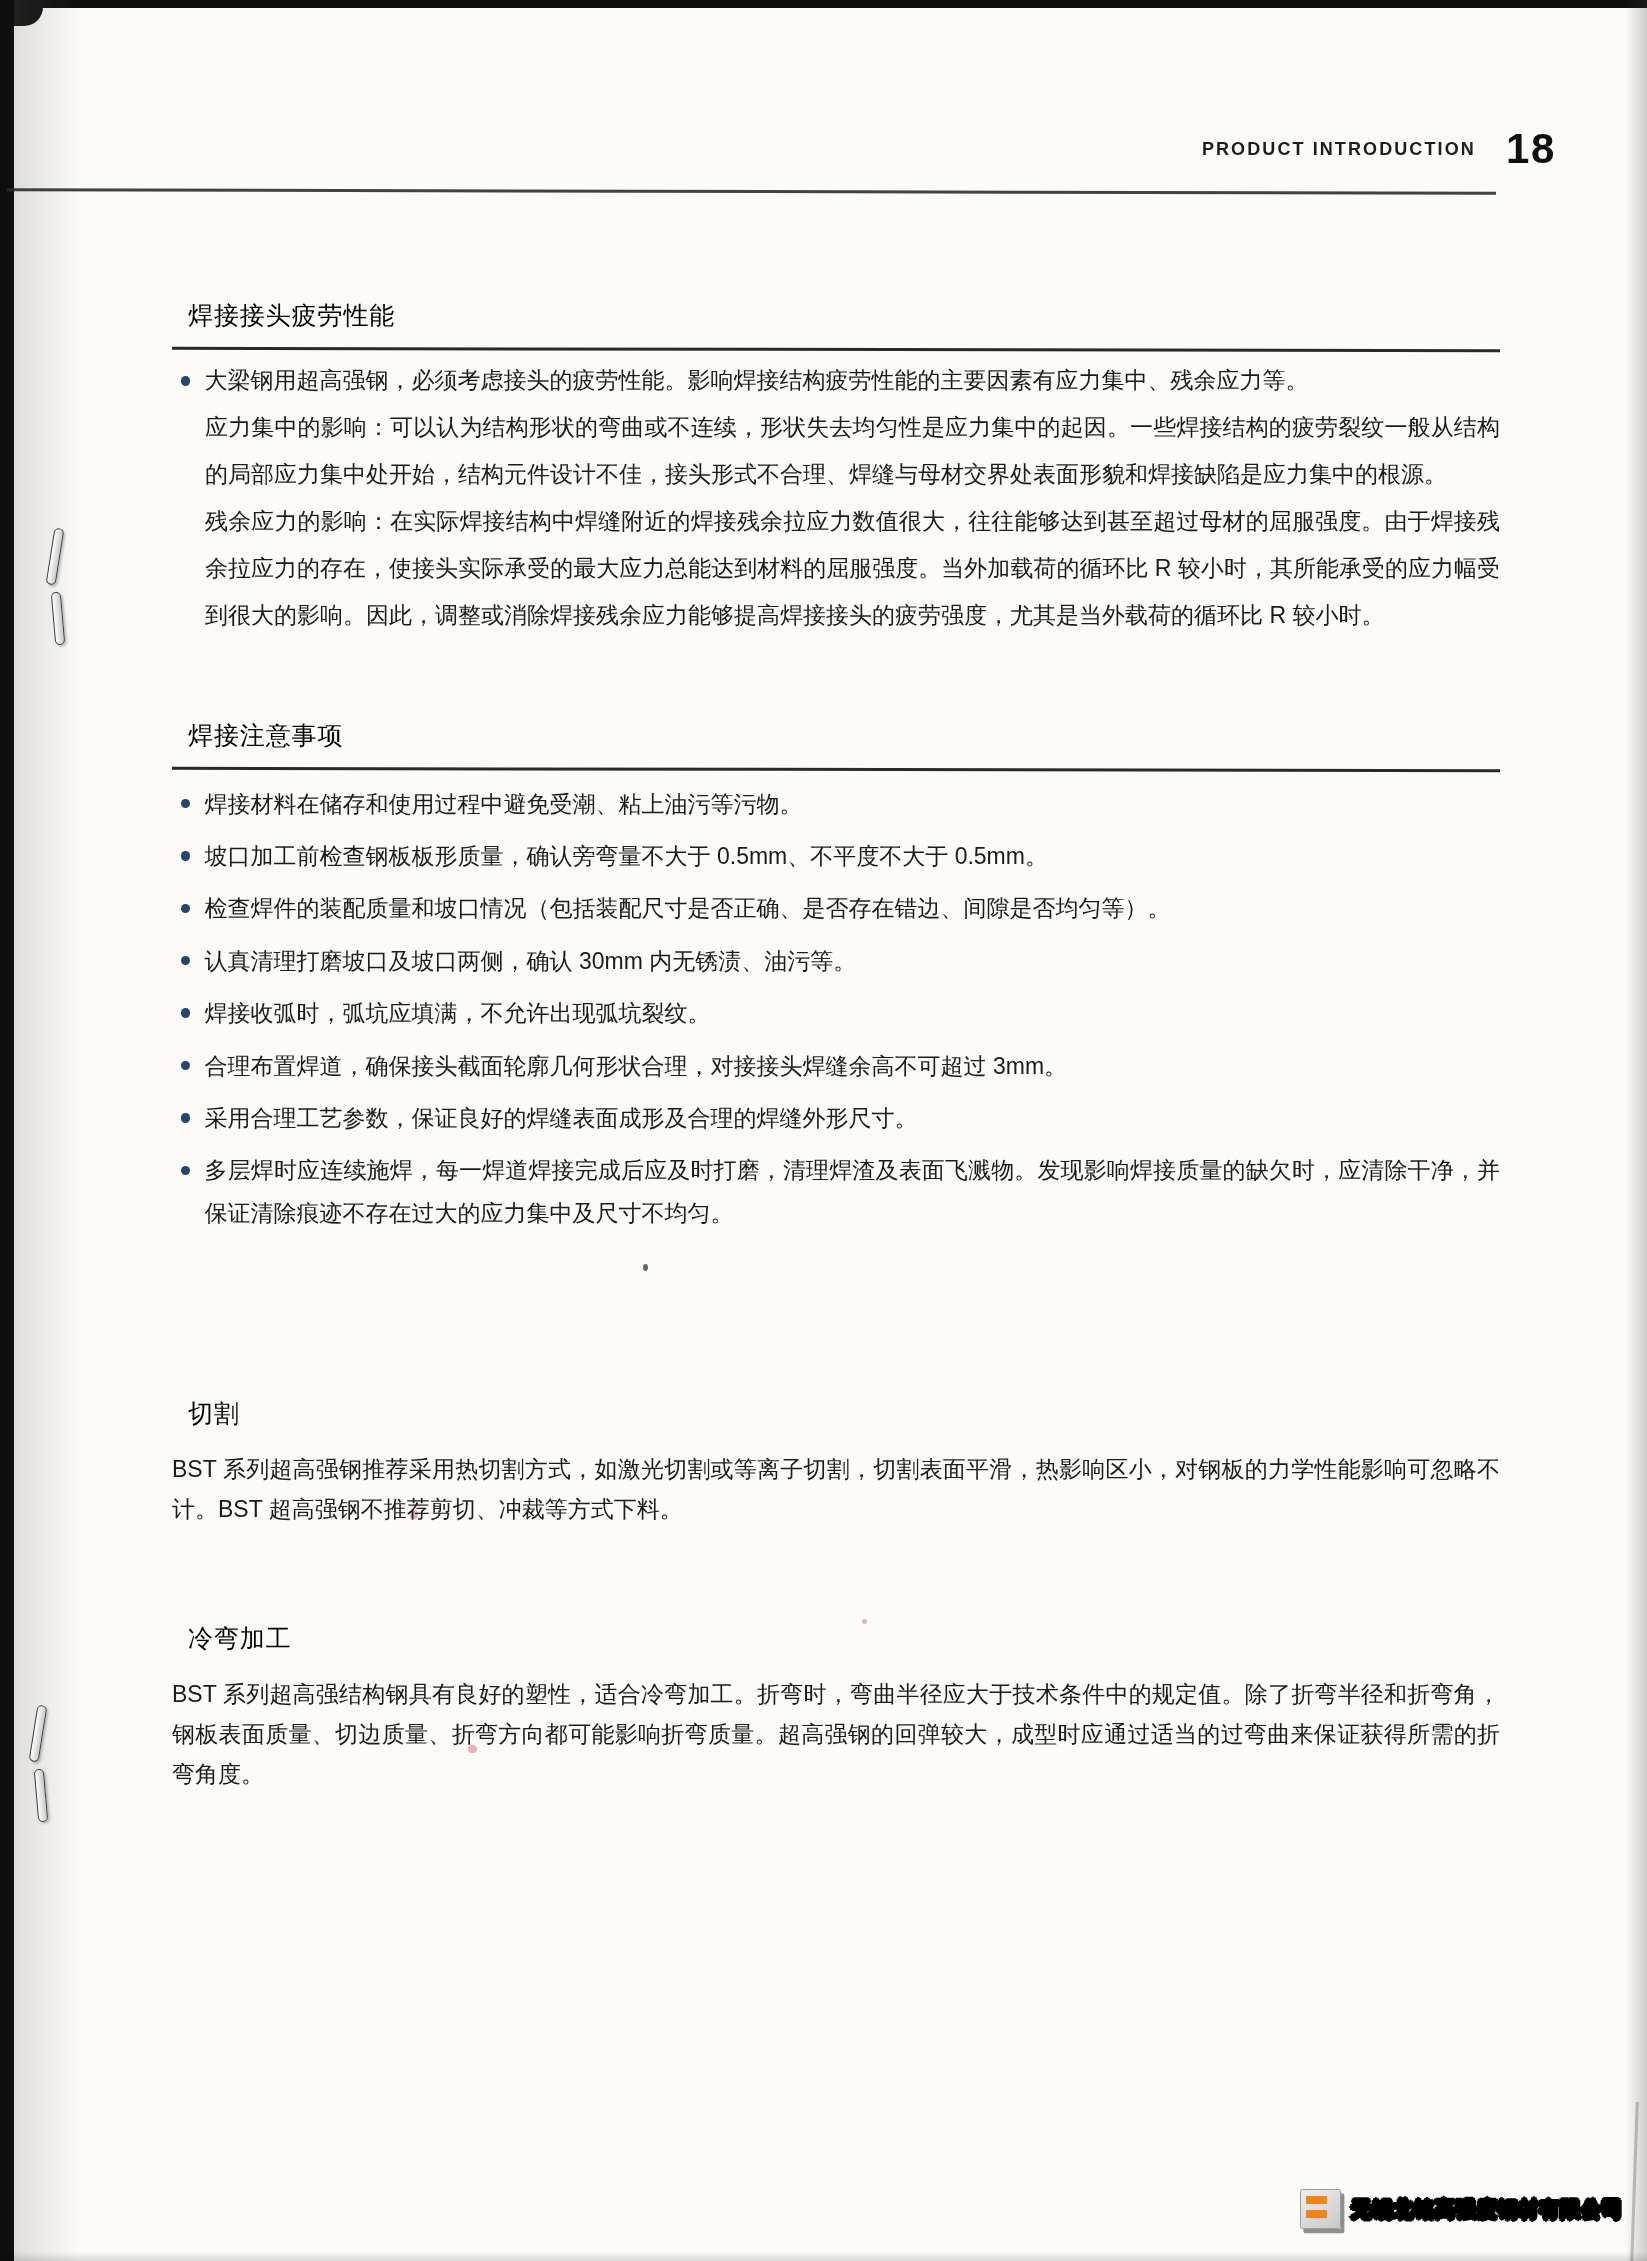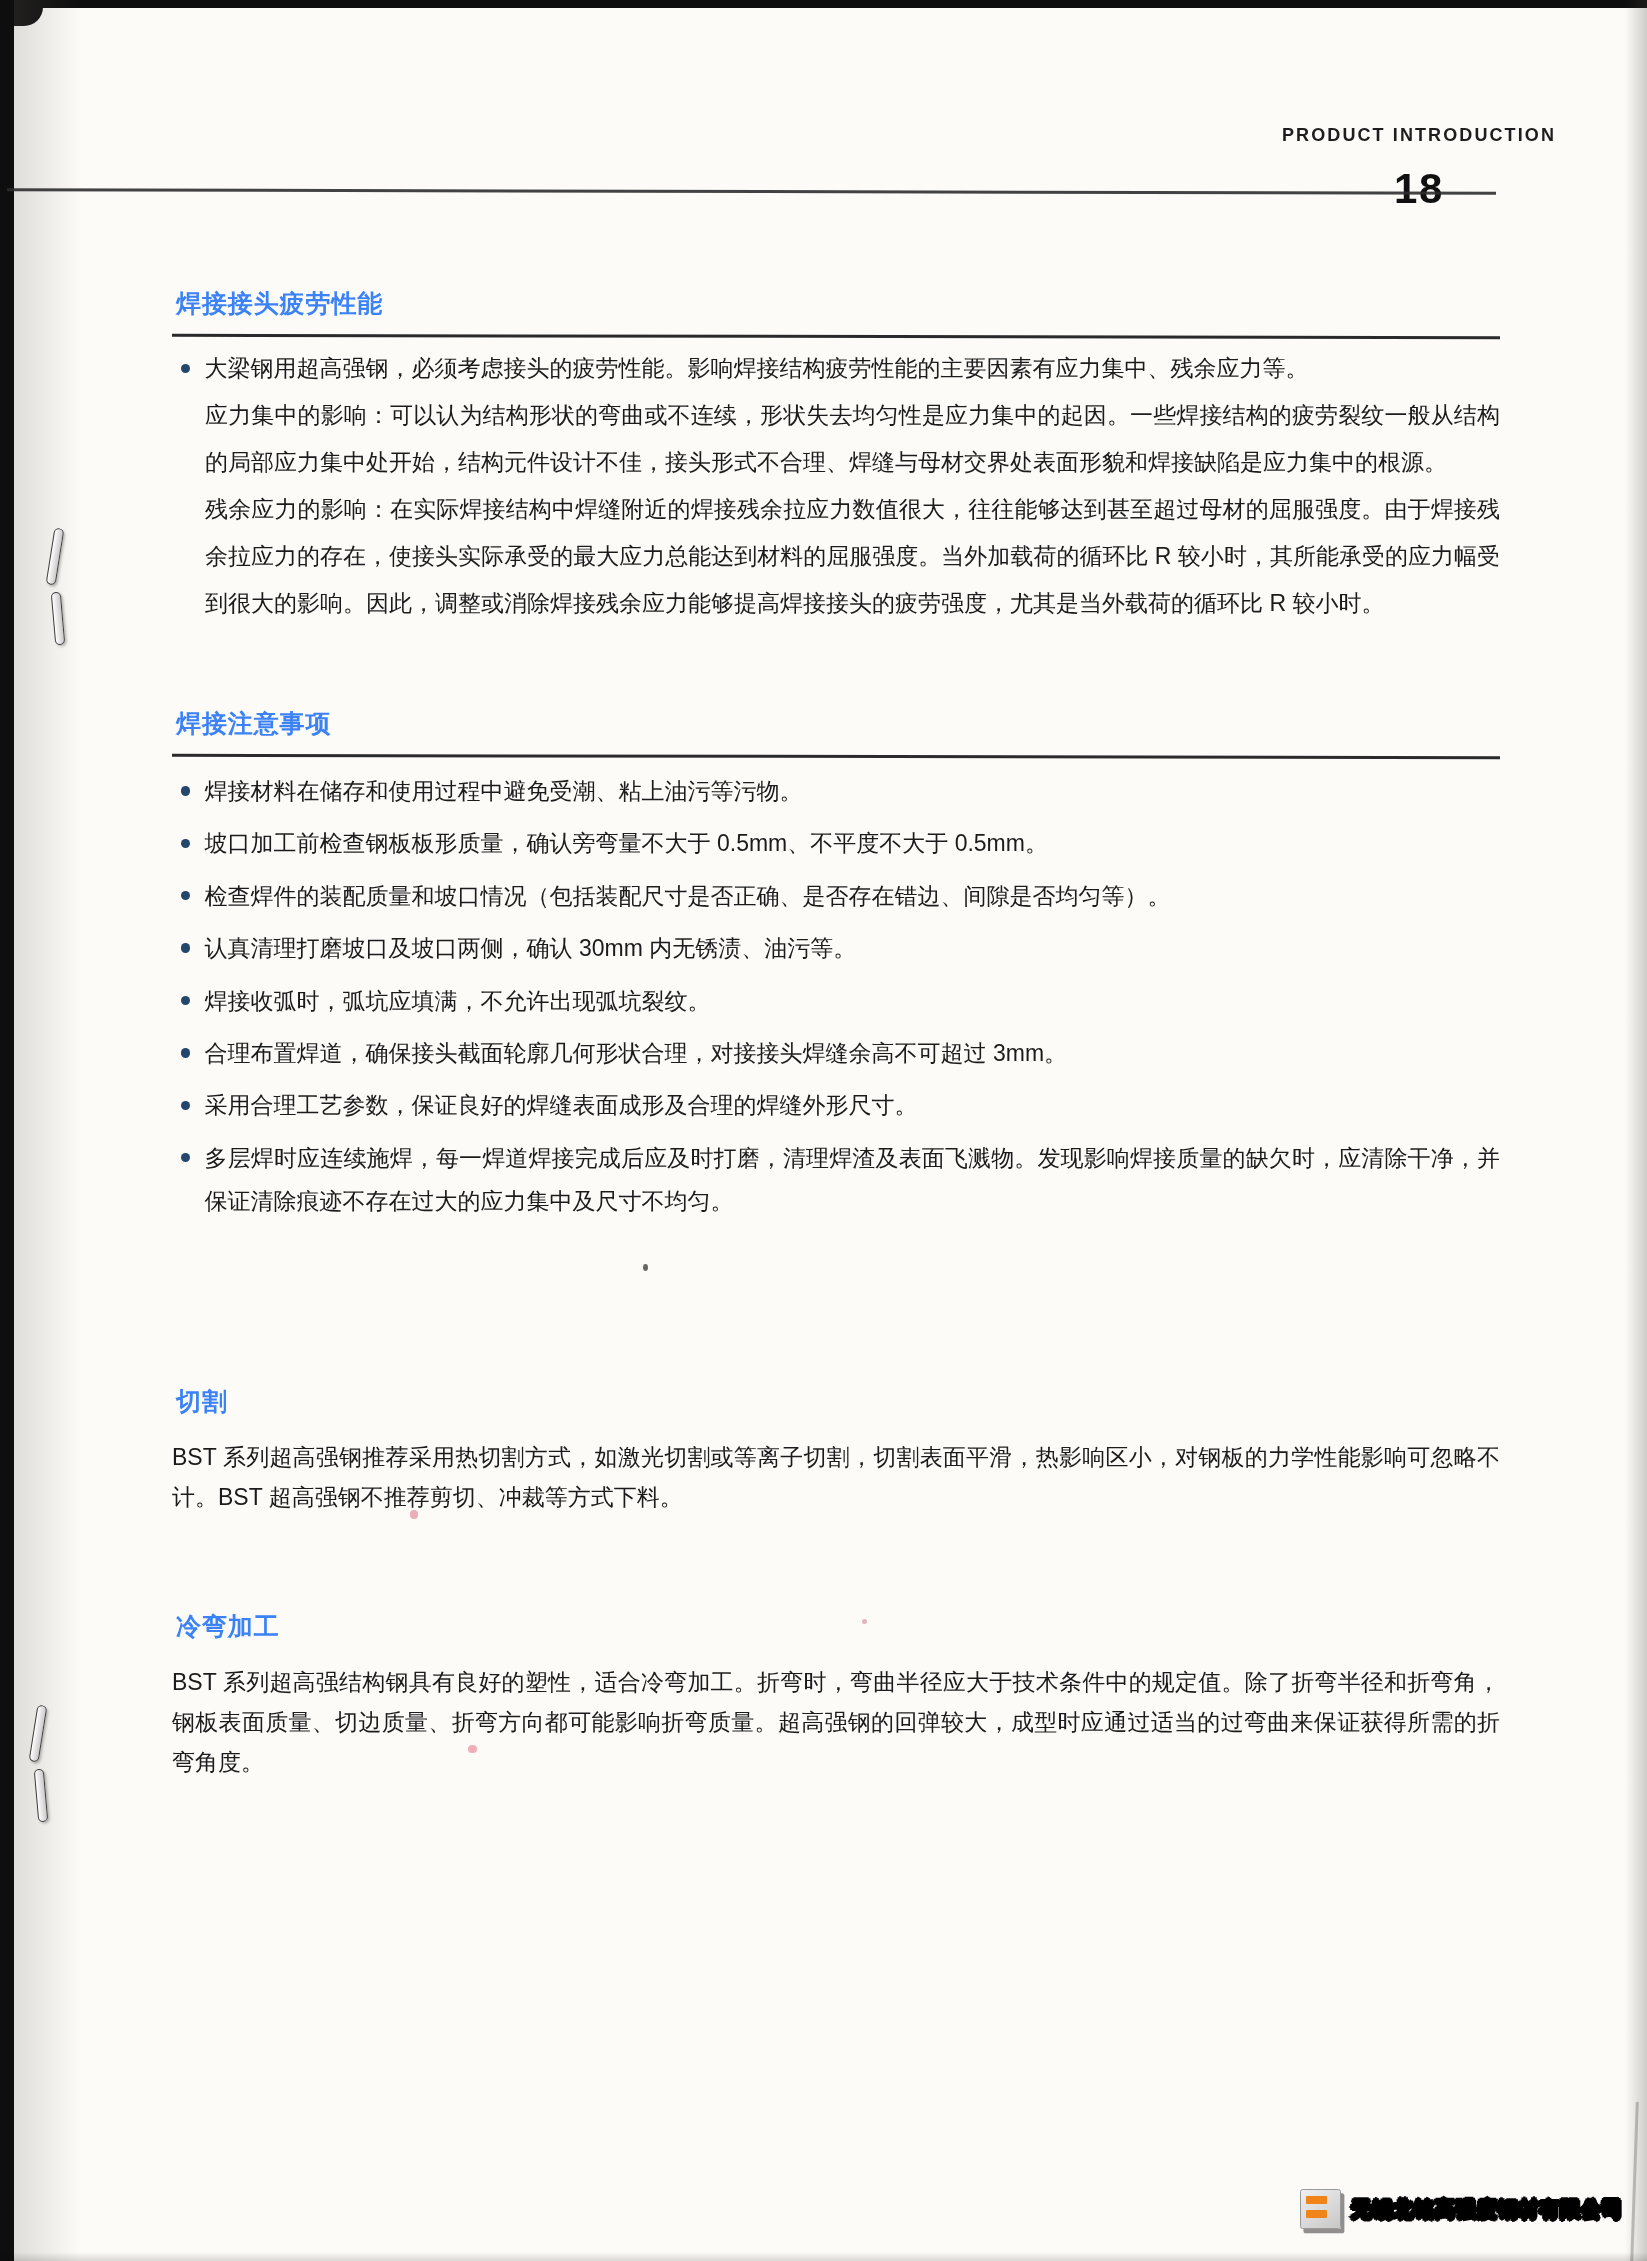--- a/index.html
+++ b/index.html
@@ -35,7 +35,7 @@
   .speck4{left:862px;top:1619px;width:5.1px;height:5.1px;background:rgba(200,90,110,0.45);}
 
   
-  .page-header{position:absolute;top:125px;right:91px;display:flex;align-items:center;gap:19px;flex-direction:column;}
+  .page-header{position:absolute;top:125px;right:91px;display:flex;align-items:center;gap:30px;}
   .header-label{font-size:18px;letter-spacing:2.1px;font-weight:600;color:#1d1d1d;}
   .header-page{font-size:42px;font-weight:700;color:#101010;letter-spacing:1.7px;}
   .header-rule{position:absolute;left:6.9px;right:151px;top:190px;height:2.6px;background:#2e2e2e;

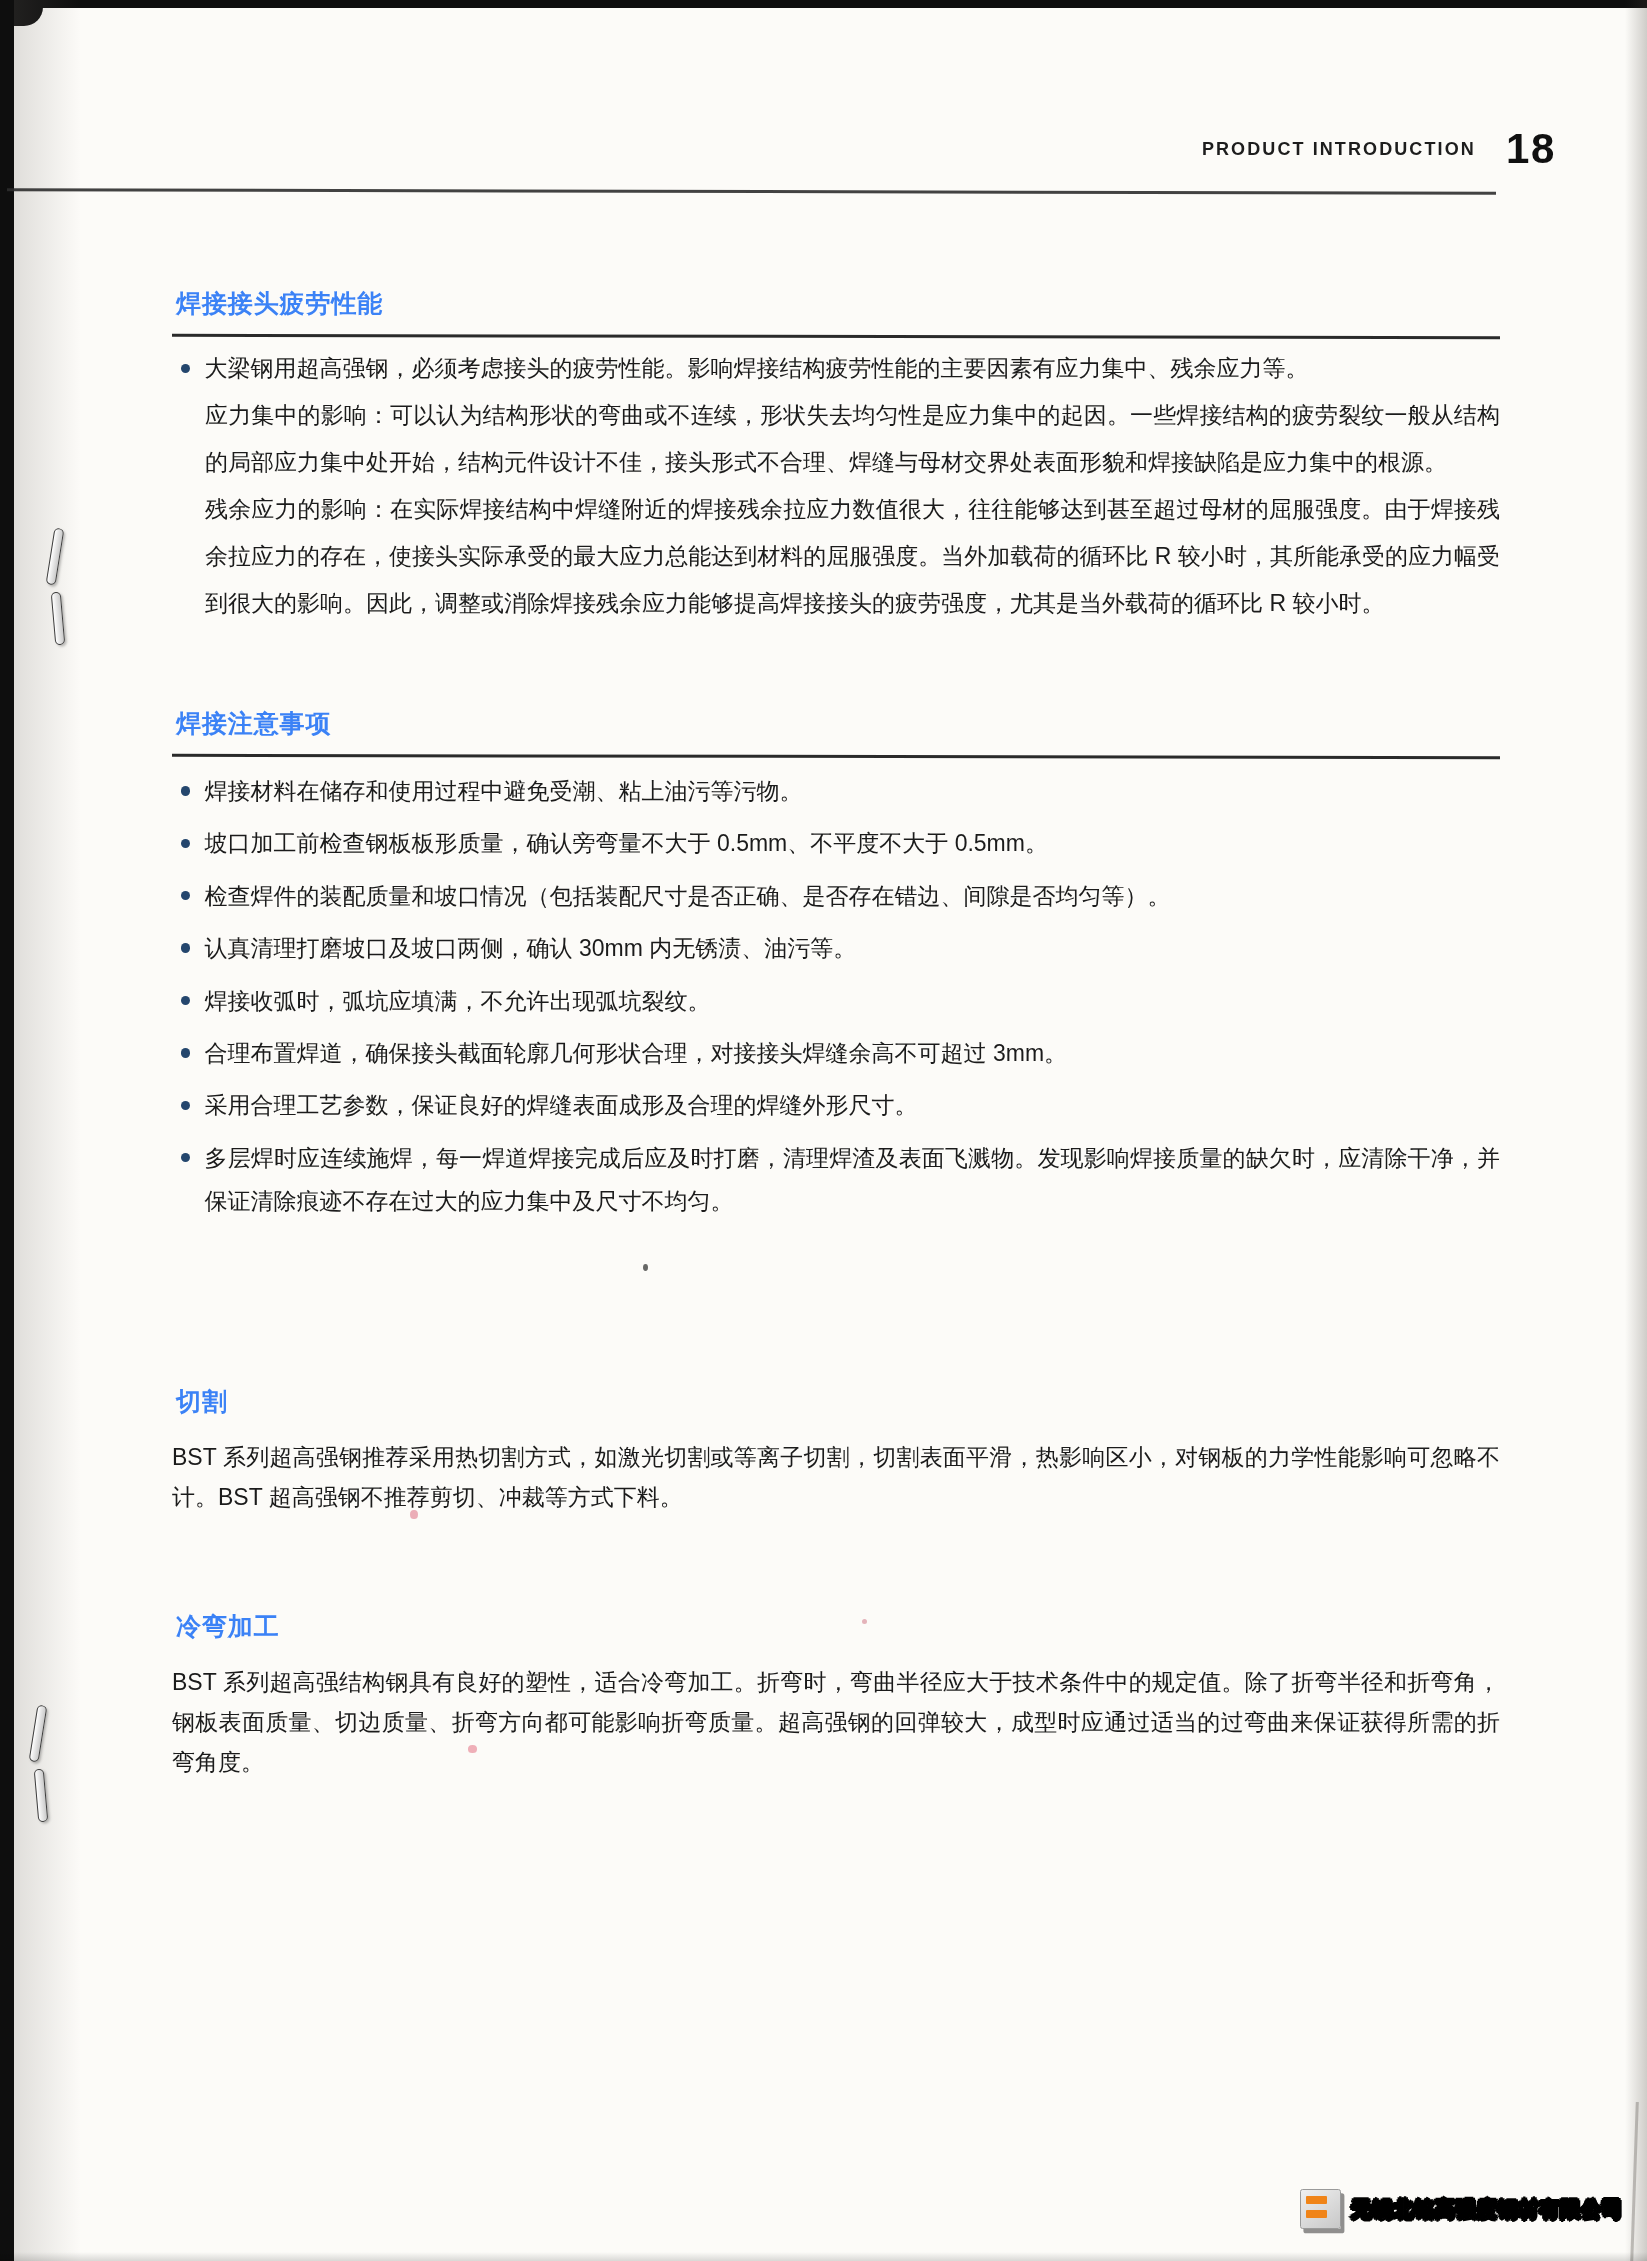--- a/index.html
+++ b/index.html
@@ -43,7 +43,7 @@
 
   
   .section{position:absolute;left:172px;width:1328px;color:#1b1b1b;}
-  .section h2{font-size:25px;font-weight:700;margin:4px;letter-spacing:0.9px;color:#3b82f6;}
+  .section h2{font-size:25px;font-weight:400;margin:16px;letter-spacing:0.9px;color:#000000;}
   .title-rule{height:2.6px;background:#2a2a2a;margin-top:15.4px;transform:rotate(0.1deg);}
   #sec1{top:283px;}
   #sec2{top:703px;}

